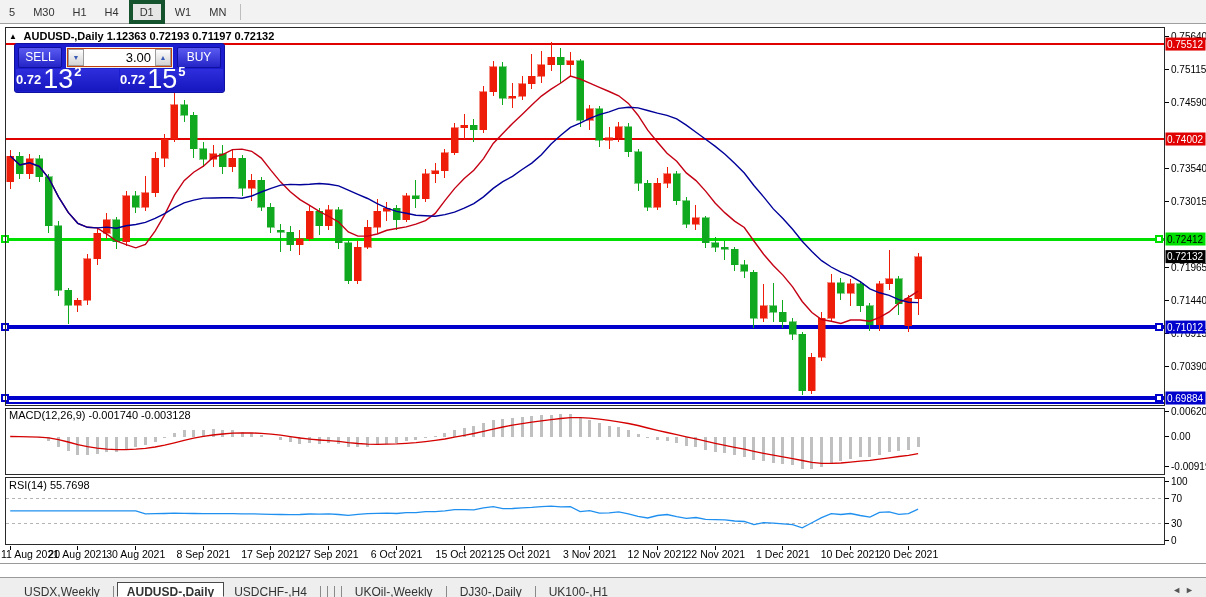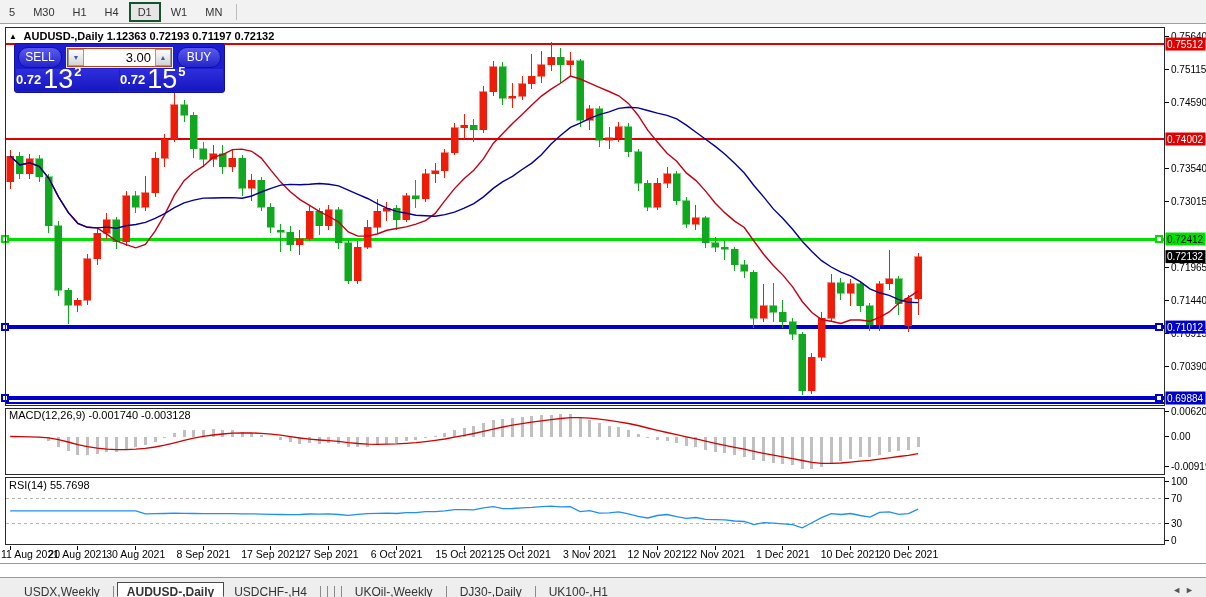--- a/index.html
+++ b/index.html
@@ -9,7 +9,7 @@
   #toolbar{position:absolute;top:0;left:0;width:1206px;height:24px;background:#f2f2f2;
     border-bottom:1px solid #9f9f9f;display:flex;align-items:center;font-size:11px;color:#333;z-index:6;box-sizing:border-box}
   .tf{padding:3px 8px;margin:0 1px;white-space:nowrap}
-  .tf.active{background:#e6e6e6;border:2px solid #14532d;padding:2px 7px}
+  .tf.active{background:#e6e6e6;border:4px solid #14532d;padding:2px 7px}
   .tf-sep{width:1px;height:16px;background:#bdbdbd;margin:0 5px}
 
   

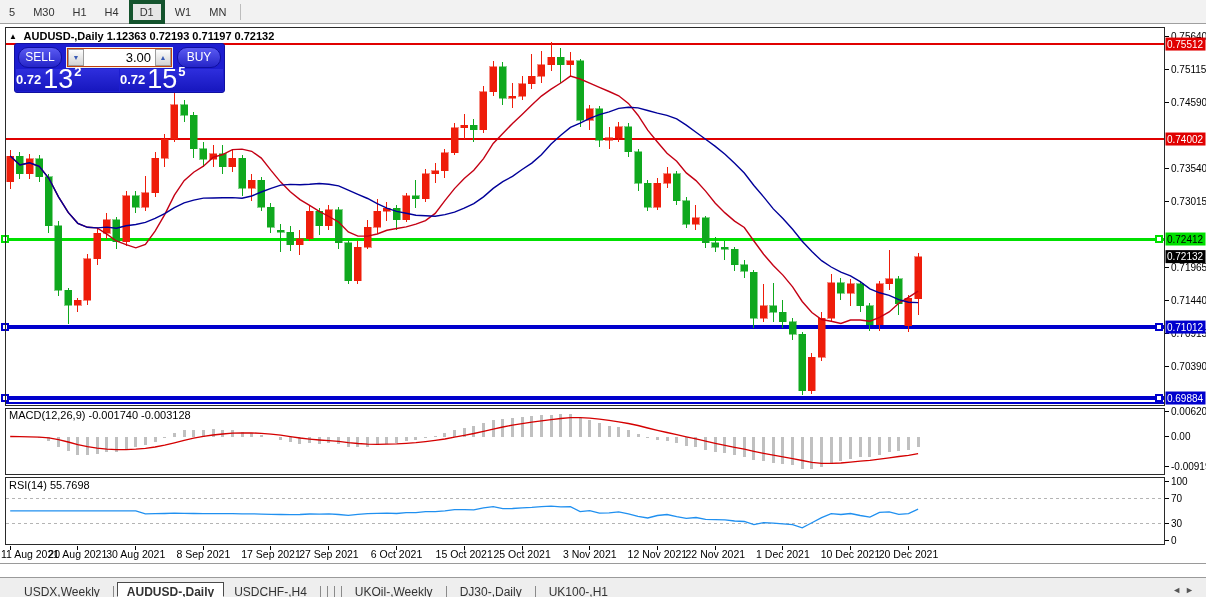--- a/index.html
+++ b/index.html
@@ -25,7 +25,7 @@
     border:1px solid #1111a0;border-radius:3px;z-index:5;box-sizing:border-box}
   .tp-row1{display:flex;align-items:center;height:25px;padding:2px 3px 0 3px;box-sizing:border-box}
   .btn-trade{flex:0 0 42px;height:19px;color:#fff;font-size:12px;text-align:center;line-height:19px;
-    background:linear-gradient(#5a5af2,#2525c8);border:1px solid #0f0fa0;border-radius:10px;cursor:pointer}
+    background:linear-gradient(#5a5af2,#2525c8);border:1px solid #0f0fa0;border-radius:2px;cursor:pointer}
   .vol-group{flex:1;display:flex;align-items:center;margin:0 4px;background:#c2410c;border:1px solid #eee;padding:1px;box-sizing:border-box}
   .spin{width:16px;height:17px;background:linear-gradient(#fdfdfd,#d4d4d4);border:1px solid #9c9c9c;
     color:#3a5bb5;font-size:7px;line-height:16px;text-align:center;cursor:pointer;box-sizing:border-box}

